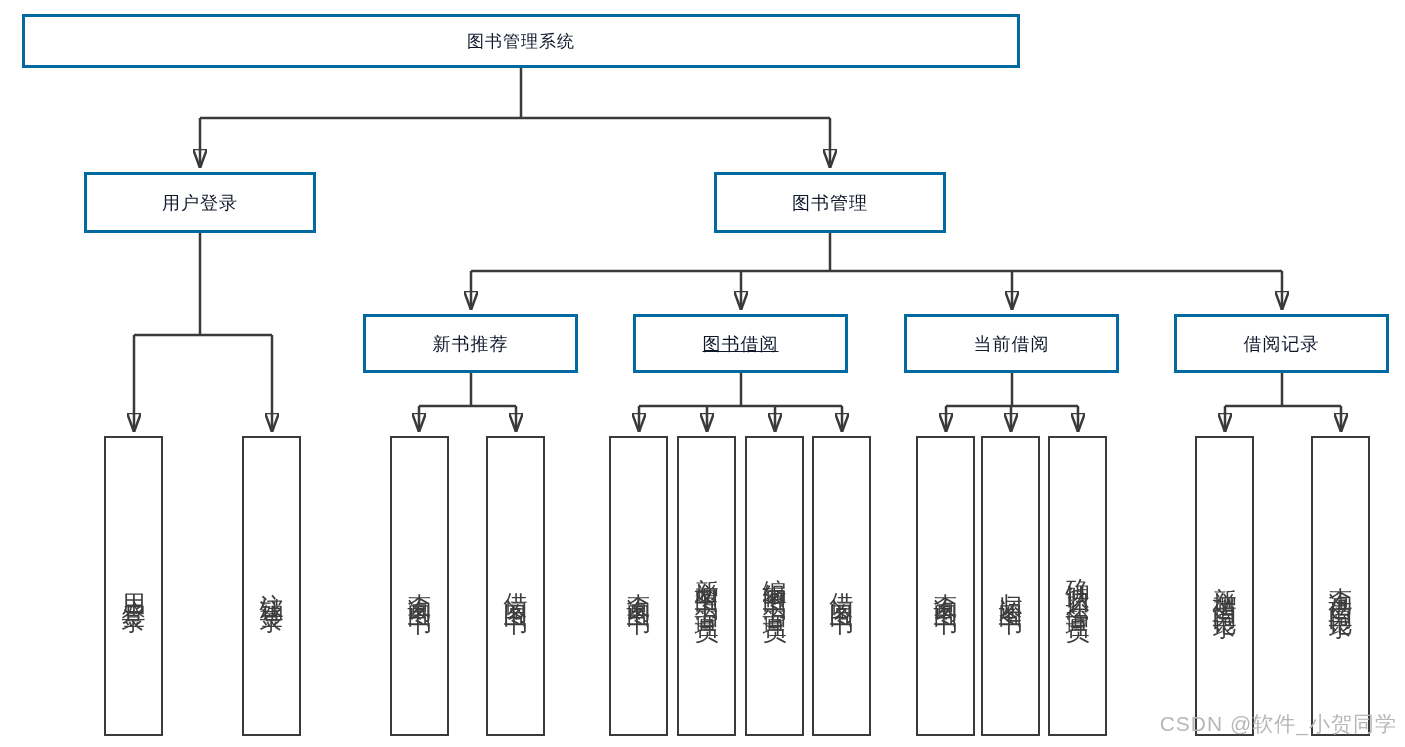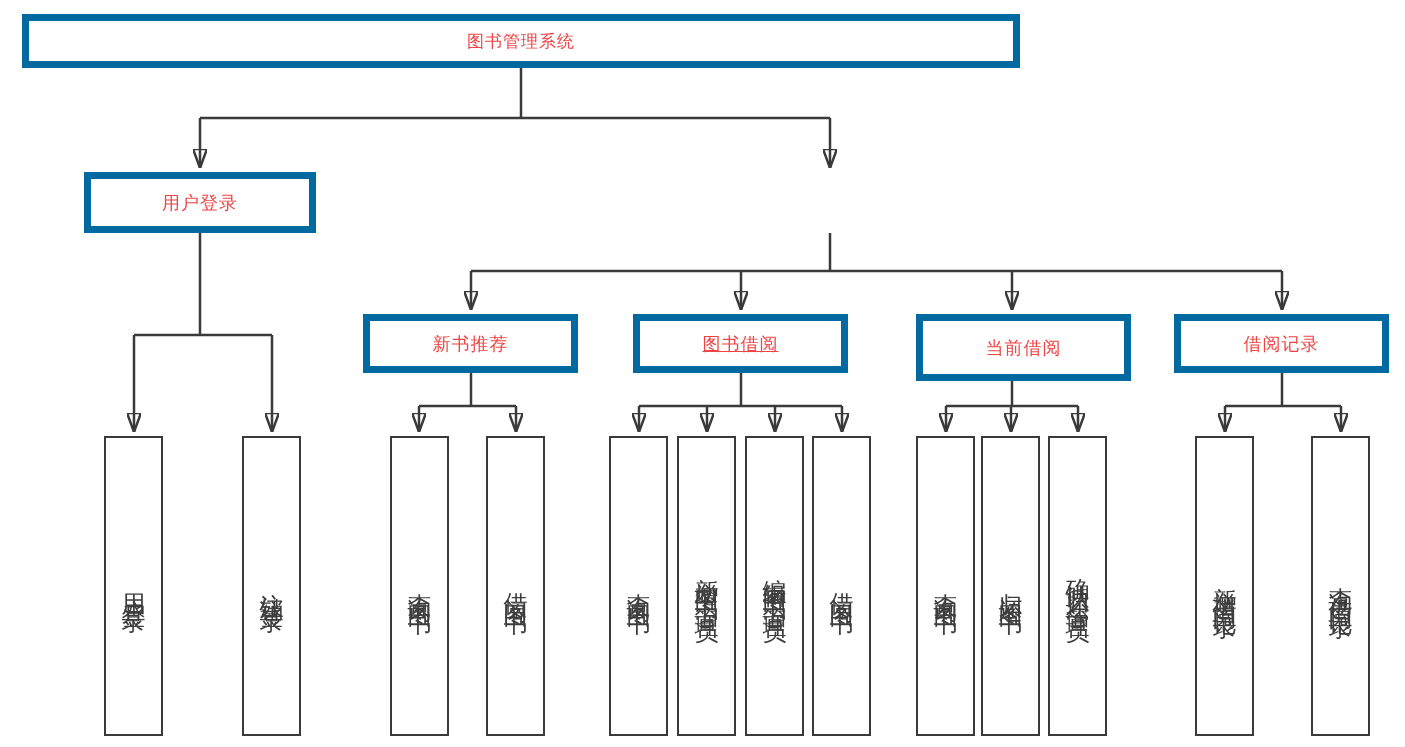--- a/index.html
+++ b/index.html
@@ -20,13 +20,13 @@
   .hbox {
     position: absolute;
     box-sizing: border-box;
-    border: 7px solid #0369a1;
+    border: 3px solid #0369a1;
     background: #ffffff;
     display: flex;
     align-items: center;
     justify-content: center;
     font-size: 18px;
-    color: #ef4444;
+    color: #0f172a;
     letter-spacing: 1px;
     white-space: nowrap;
   }

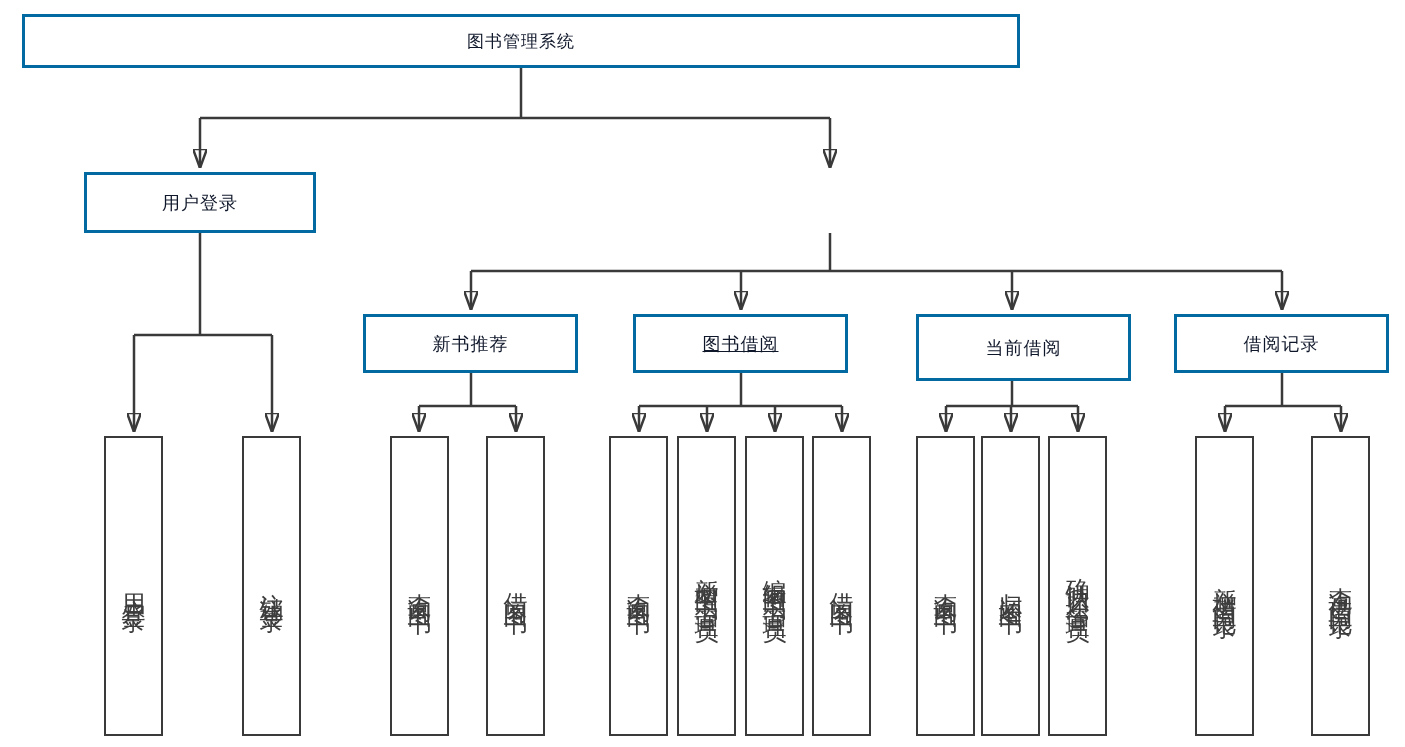--- a/index.html
+++ b/index.html
@@ -117,6 +117,7 @@
   <div class="hbox root-box" style="left:22px; top:14px; width:998px; height:54px;">图书管理系统</div>
 
   <div class="hbox" style="left:84px; top:172px; width:232px; height:61px;">用户登录</div>
+  <div class="hbox" style="left:714px; top:172px; width:232px; height:61px;">图书管理</div>
 
   <div class="hbox" style="left:363px; top:314px; width:215px; height:59px;text-align:center;">新书推荐</div>
   <div class="hbox" style="left:633px; top:314px; width:215px; height:59px;text-decoration:underline;">图书借阅</div>

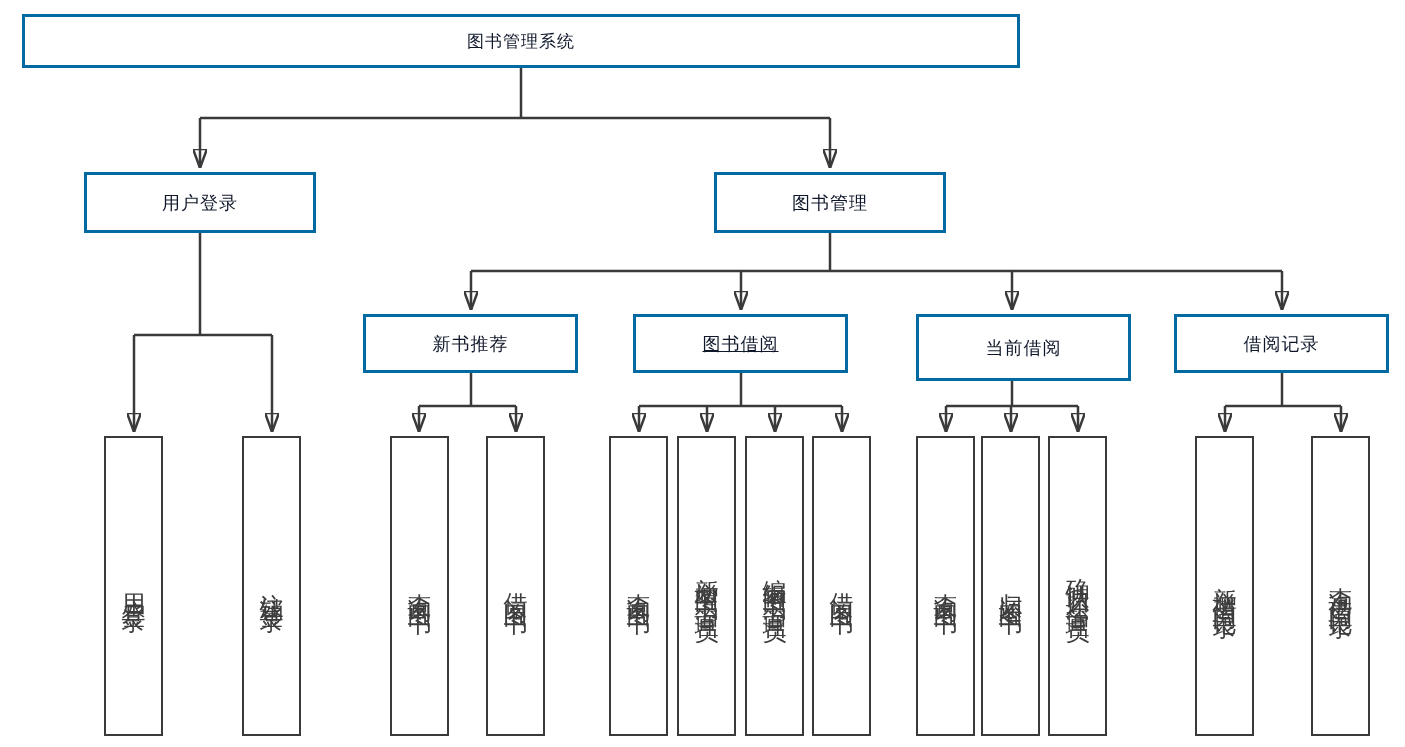--- a/index.html
+++ b/index.html
@@ -121,7 +121,7 @@
 
   <div class="hbox" style="left:363px; top:314px; width:215px; height:59px;text-align:center;">新书推荐</div>
   <div class="hbox" style="left:633px; top:314px; width:215px; height:59px;text-decoration:underline;">图书借阅</div>
-  <div class="hbox" style="left:904px; top:314px; width:215px; height:67px;margin-left:12px;">当前借阅</div>
+  <div class="hbox" style="left:904px; top:314px; width:215px; height:59px;">当前借阅</div>
   <div class="hbox" style="left:1174px; top:314px; width:215px; height:59px;text-align:right;">借阅记录</div>
 
   <div class="vbox" style="left:104px;">

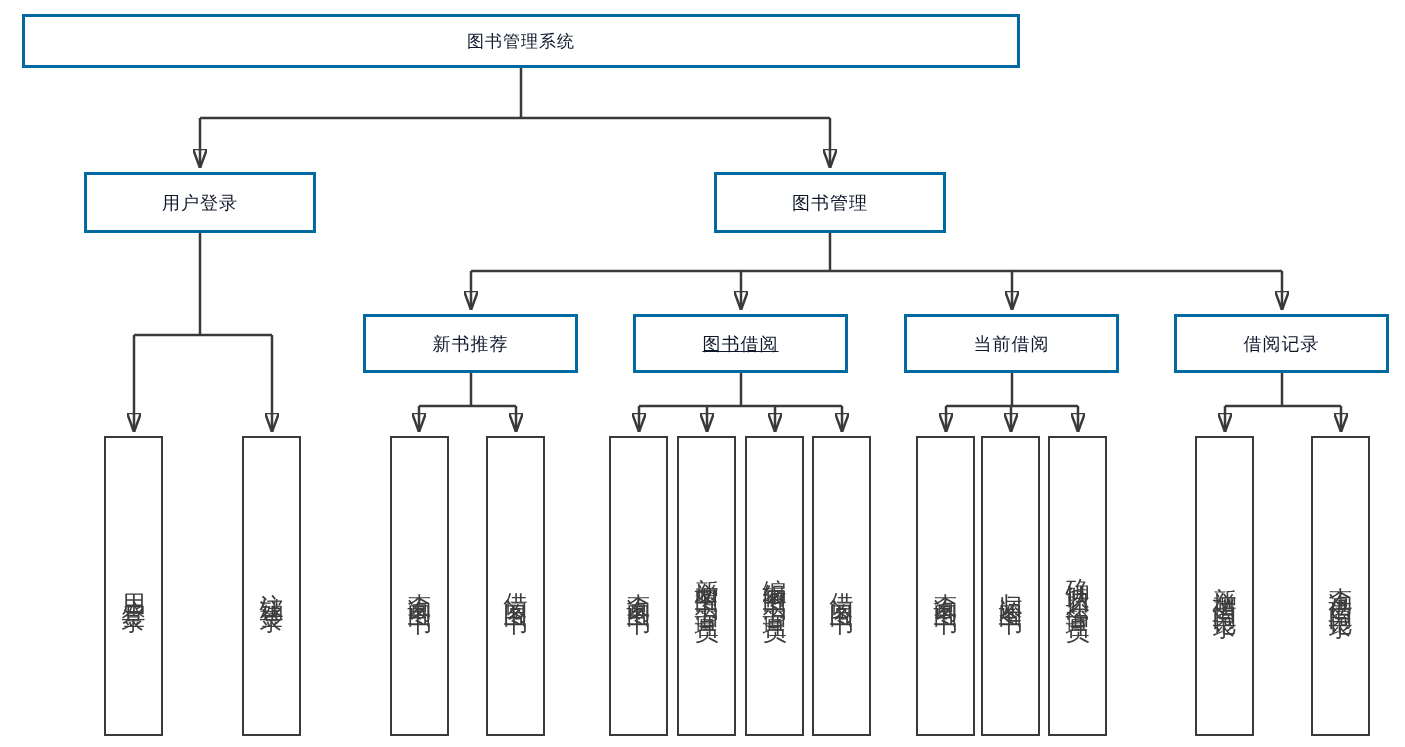--- a/index.html
+++ b/index.html
@@ -164,6 +164,7 @@
     <span>查询借阅记录</span>
   </div>
 
+  <div class="watermark">CSDN @软件_小贺同学</div>
 
 </div>
 

